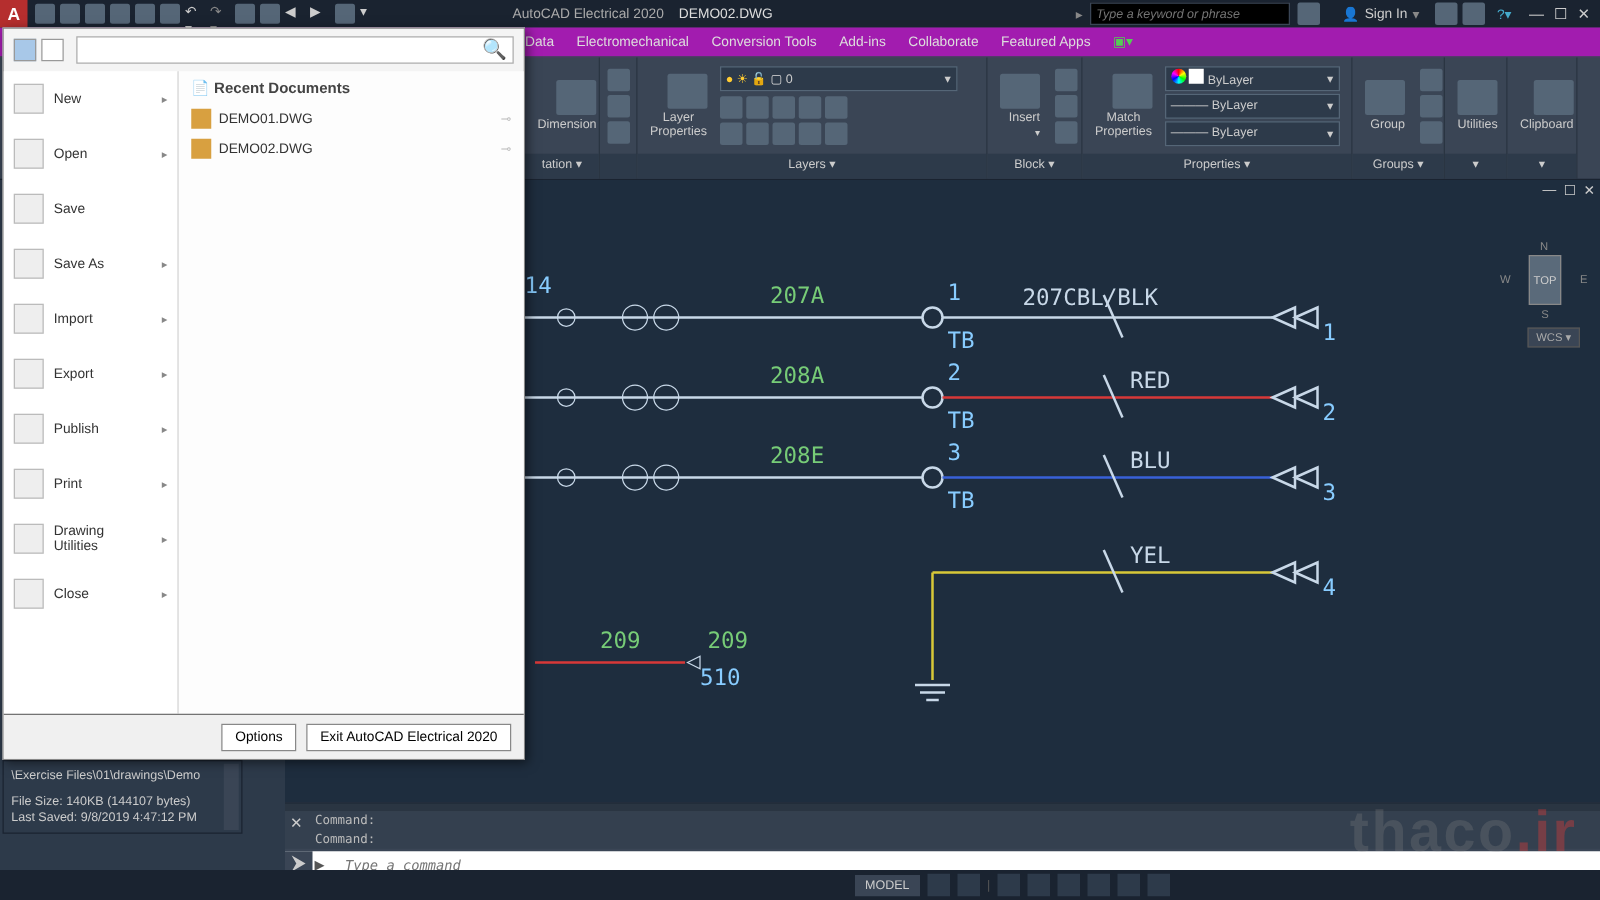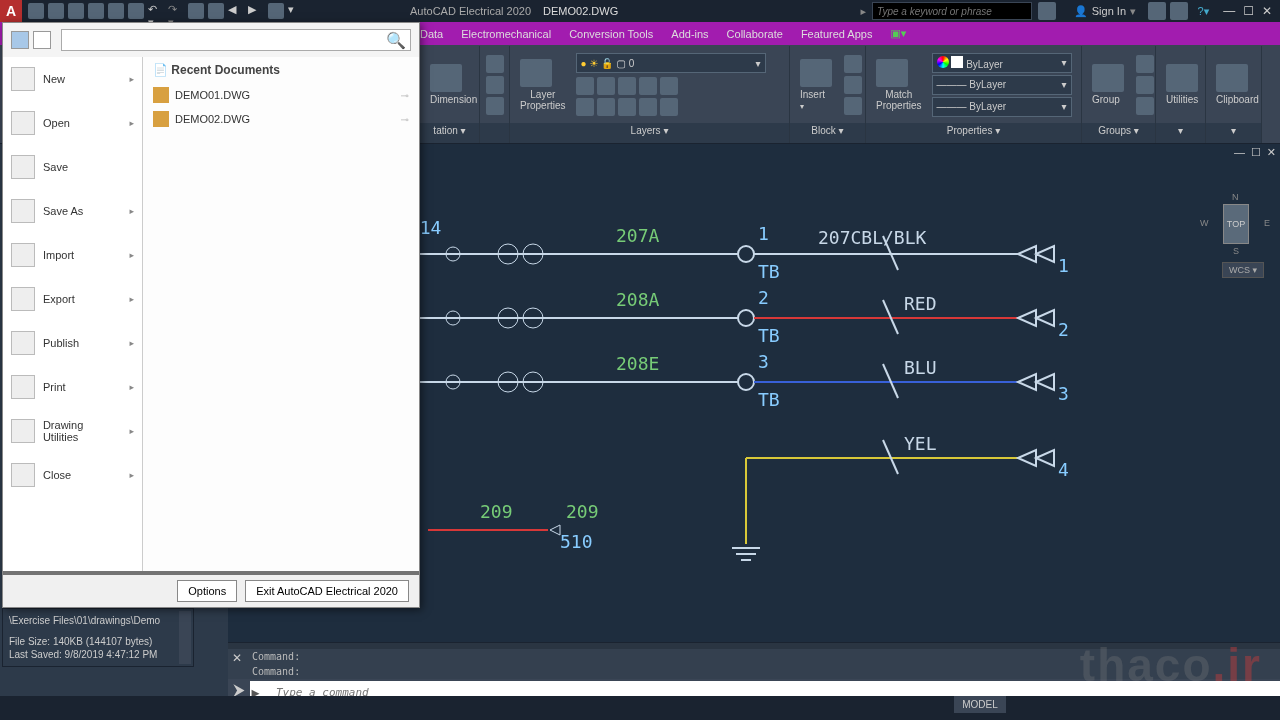--- a/index.html
+++ b/index.html
@@ -27,7 +27,7 @@
 .panel { border-right: 1px solid #2a3542; display: flex; flex-direction: column; }
 .panel .body { flex: 1; display: flex; align-items: center; padding: 4px; gap: 4px; }
 .panel .label { height: 20px; font-size: 10px; color: #ccc; text-align: center; padding: 2px 4px; background: #2d3a4a; }
-.big-btn { display: flex; flex-direction: column; align-items: flex-start; justify-content: center; color: #ccc; font-size: 10px; padding: 4px 6px; gap: 2px; cursor: pointer; }
+.big-btn { display: flex; flex-direction: column; align-items: flex-end; justify-content: center; color: #ccc; font-size: 10px; padding: 4px 6px; gap: 2px; cursor: pointer; }
 .big-btn .ico { width: 32px; height: 28px; background: #556677; border-radius: 2px; }
 .sm-btn { width: 18px; height: 18px; background: #556677; border-radius: 2px; display: inline-block; }
 .sm-col { display: flex; flex-direction: column; gap: 3px; padding: 2px; }

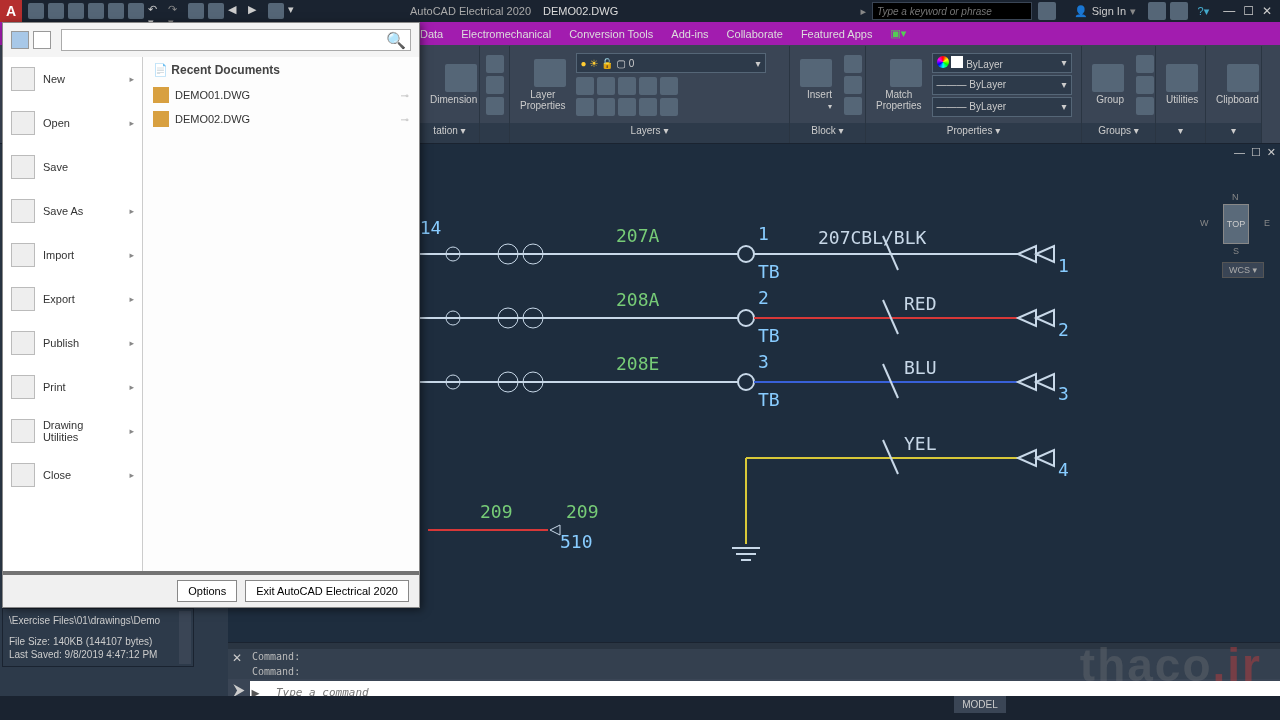--- a/index.html
+++ b/index.html
@@ -52,7 +52,7 @@
 .app-menu .right .doc { display: flex; align-items: center; gap: 6px; padding: 4px 0; font-size: 11px; color: #333; cursor: pointer; }
 .app-menu .right .doc .dico { width: 16px; height: 16px; background: #d8a040; }
 .app-menu .right .doc .pin { margin-left: auto; color: #bbb; font-size: 10px; }
-.app-menu .footer { height: 36px; border-top: 4px solid #737373; display: flex; justify-content: flex-end; align-items: center; gap: 8px; padding: 0 10px; background: #f0f0f0; }
+.app-menu .footer { height: 36px; border-top: 1px solid #737373; display: flex; justify-content: flex-end; align-items: center; gap: 8px; padding: 0 10px; background: #f0f0f0; }
 .app-menu .footer button { font-size: 11px; padding: 4px 10px; border: 1px solid #888; background: #fff; cursor: pointer; }
 
 

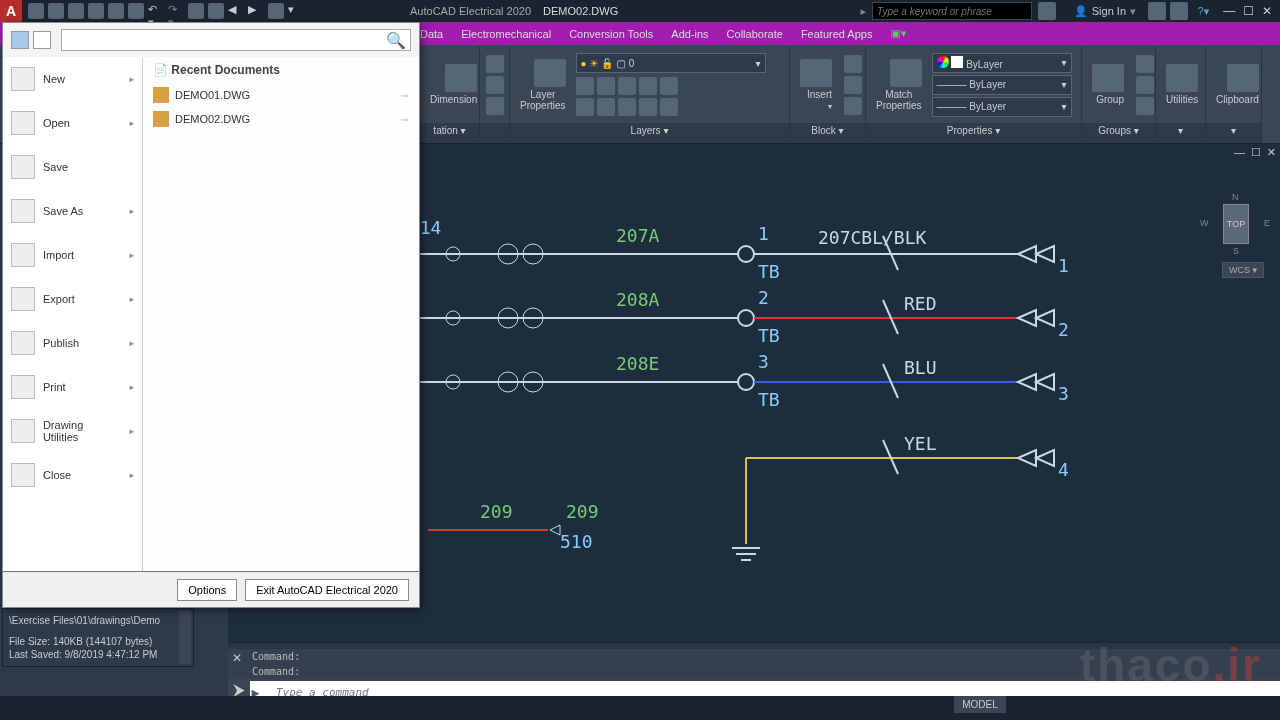--- a/index.html
+++ b/index.html
@@ -79,7 +79,7 @@
 .cmd-area .input-row input { flex: 1; border: none; padding: 0 6px; font-family: monospace; font-size: 11px; font-style: italic; color: #888; }
 
 
-.statusbar { position: absolute; left: 0; right: 0; bottom: 0; height: 24px; background: #1a2330; display: flex; align-items: center; font-size: 10px; color: #ccc; padding: 0 4px; gap: 6px; flex-direction: column; }
+.statusbar { position: absolute; left: 0; right: 0; bottom: 0; height: 24px; background: #1a2330; display: flex; align-items: center; font-size: 10px; color: #ccc; padding: 0 4px; gap: 6px; }
 .statusbar .model-btn { background: #3a4555; padding: 3px 8px; margin-left: 680px; }
 .statusbar .sbtn { width: 18px; height: 18px; background: #2d3a4a; }
 

